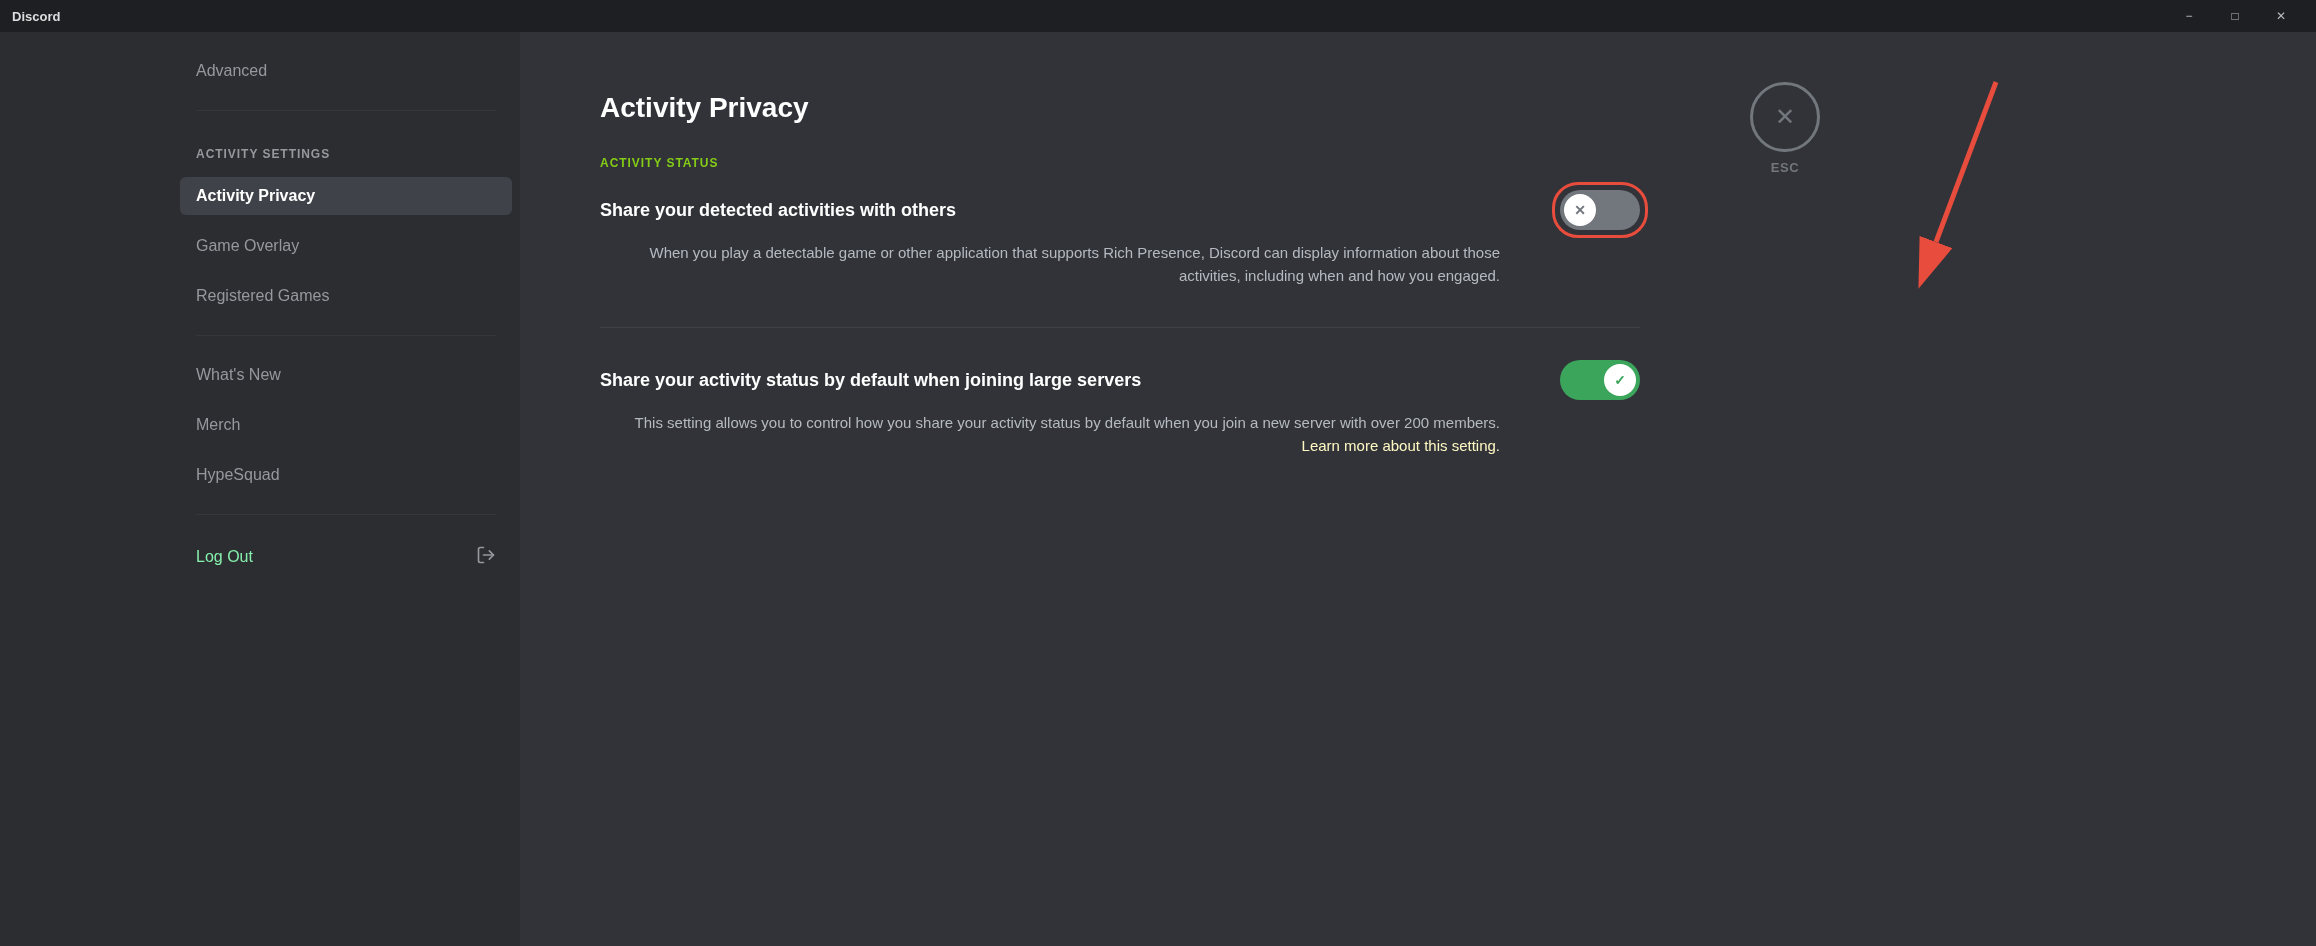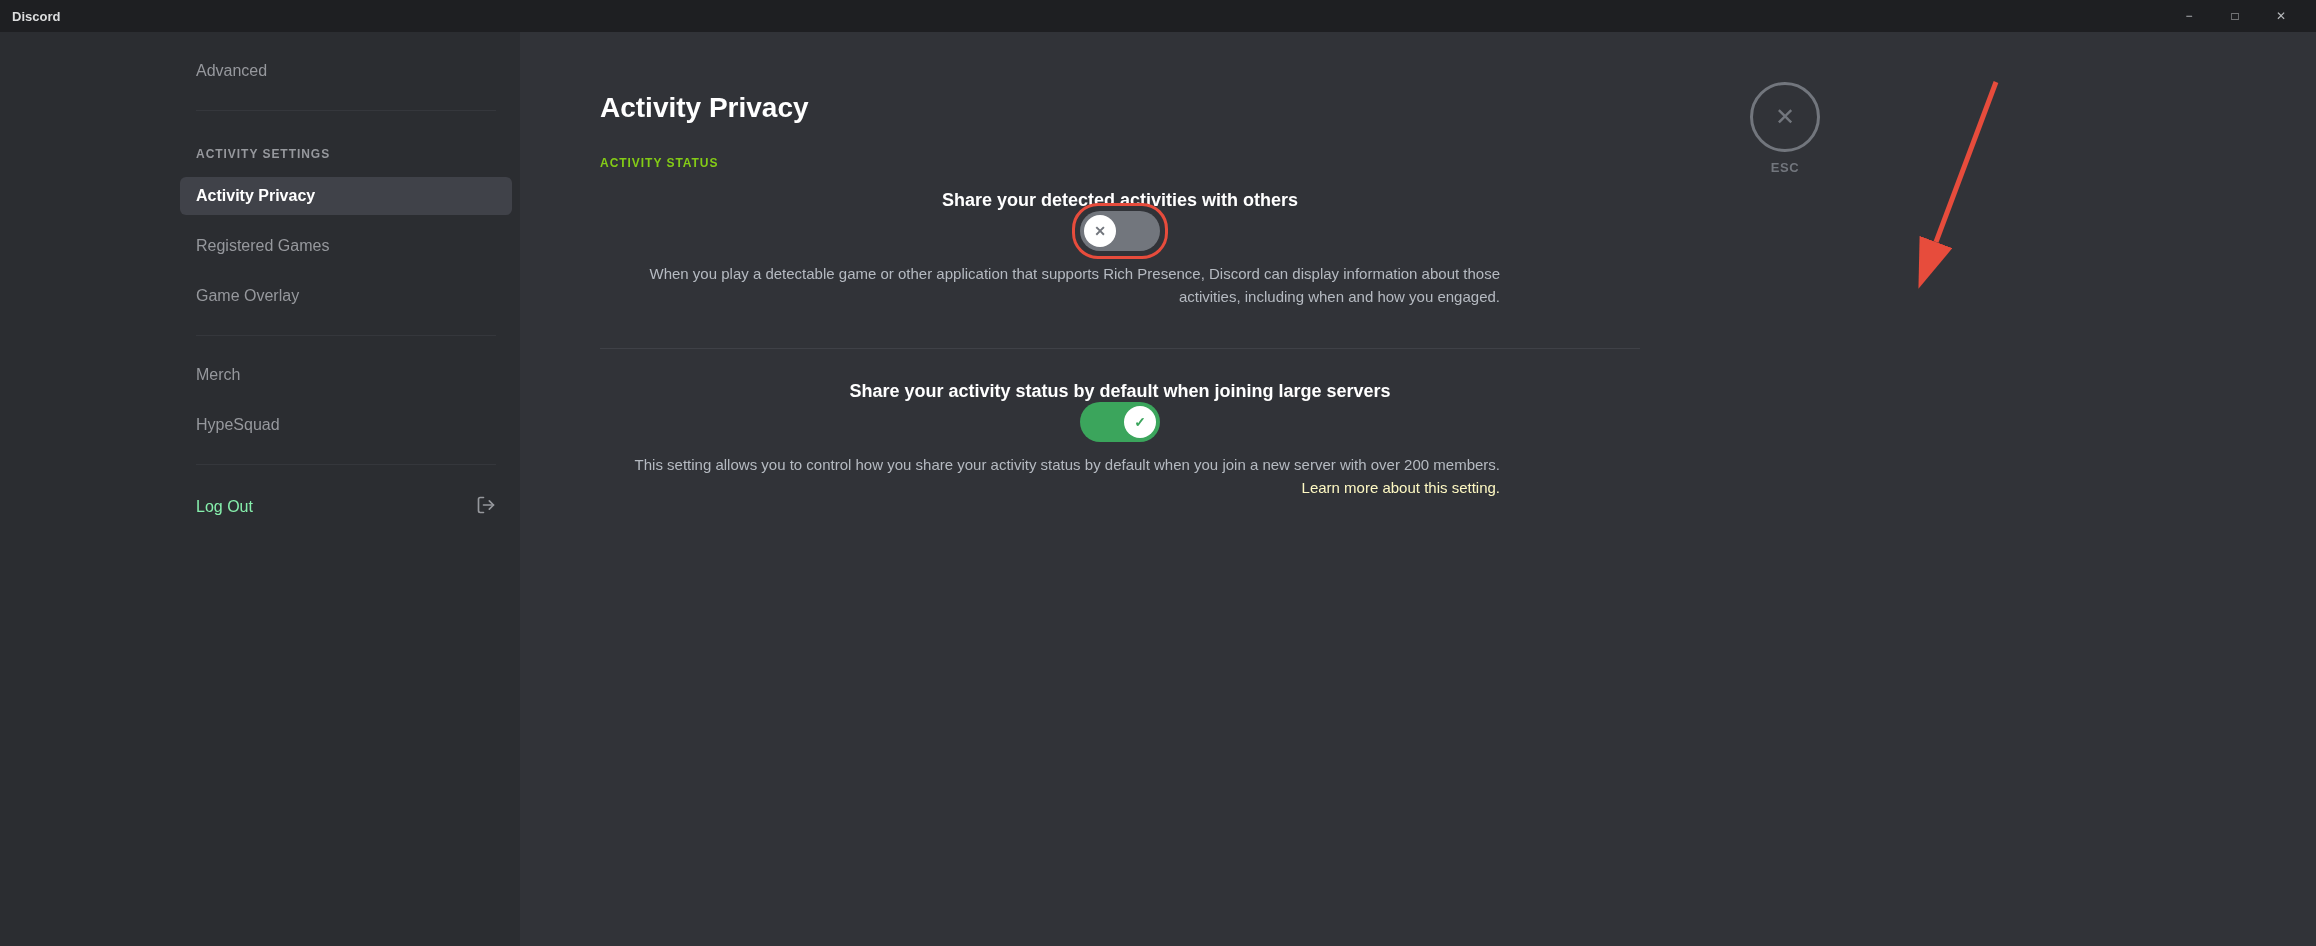--- a/index.html
+++ b/index.html
@@ -143,7 +143,6 @@
       align-items: center;
       justify-content: center;
       margin-bottom: 12px;
-      flex-direction: column;
     }
 
     .setting-title {

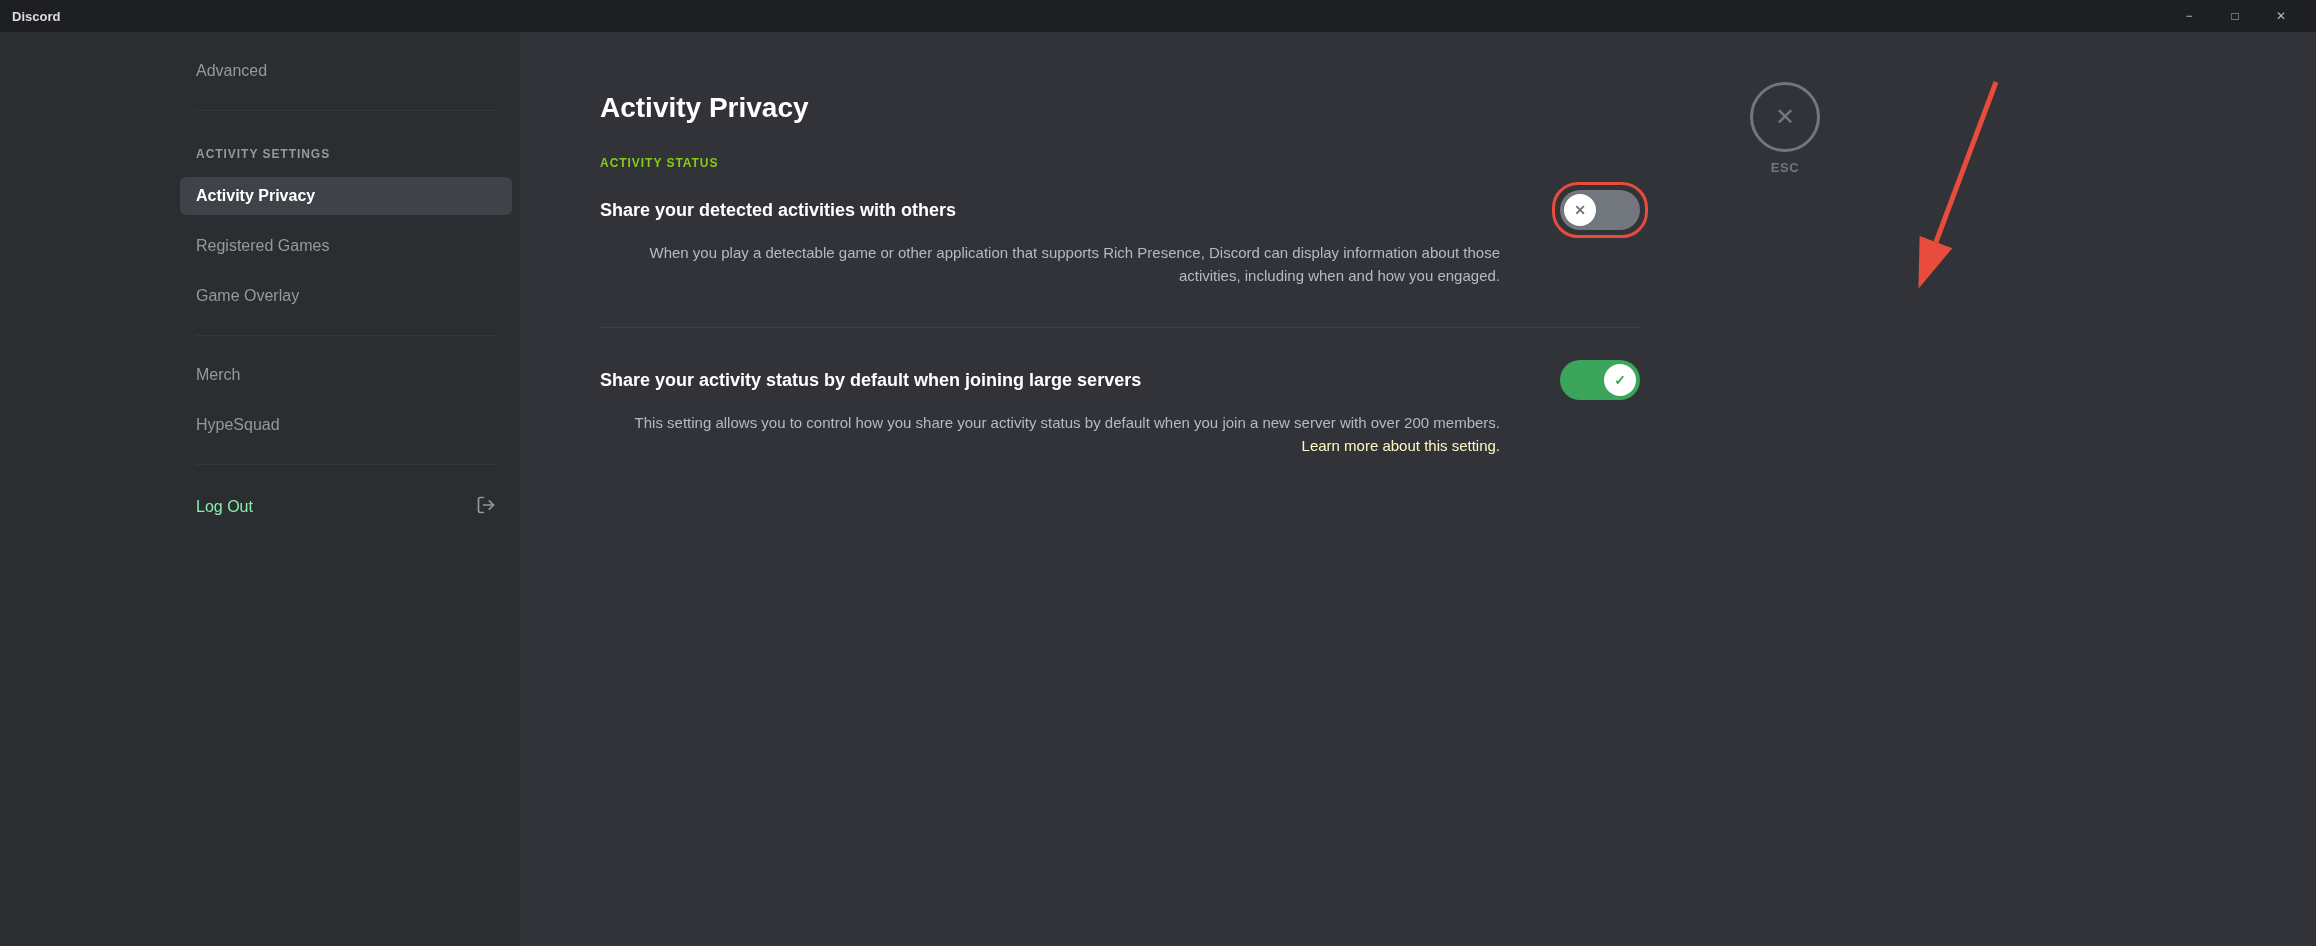--- a/index.html
+++ b/index.html
@@ -297,8 +297,8 @@
     <div class="sidebar-section-label">ACTIVITY SETTINGS</div>
 
     <div class="sidebar-item active">Activity Privacy</div>
+    <div class="sidebar-item">Game Overlay</div>
     <div class="sidebar-item">Registered Games</div>
-    <div class="sidebar-item">Game Overlay</div>
 
     <div class="sidebar-divider"></div>
 

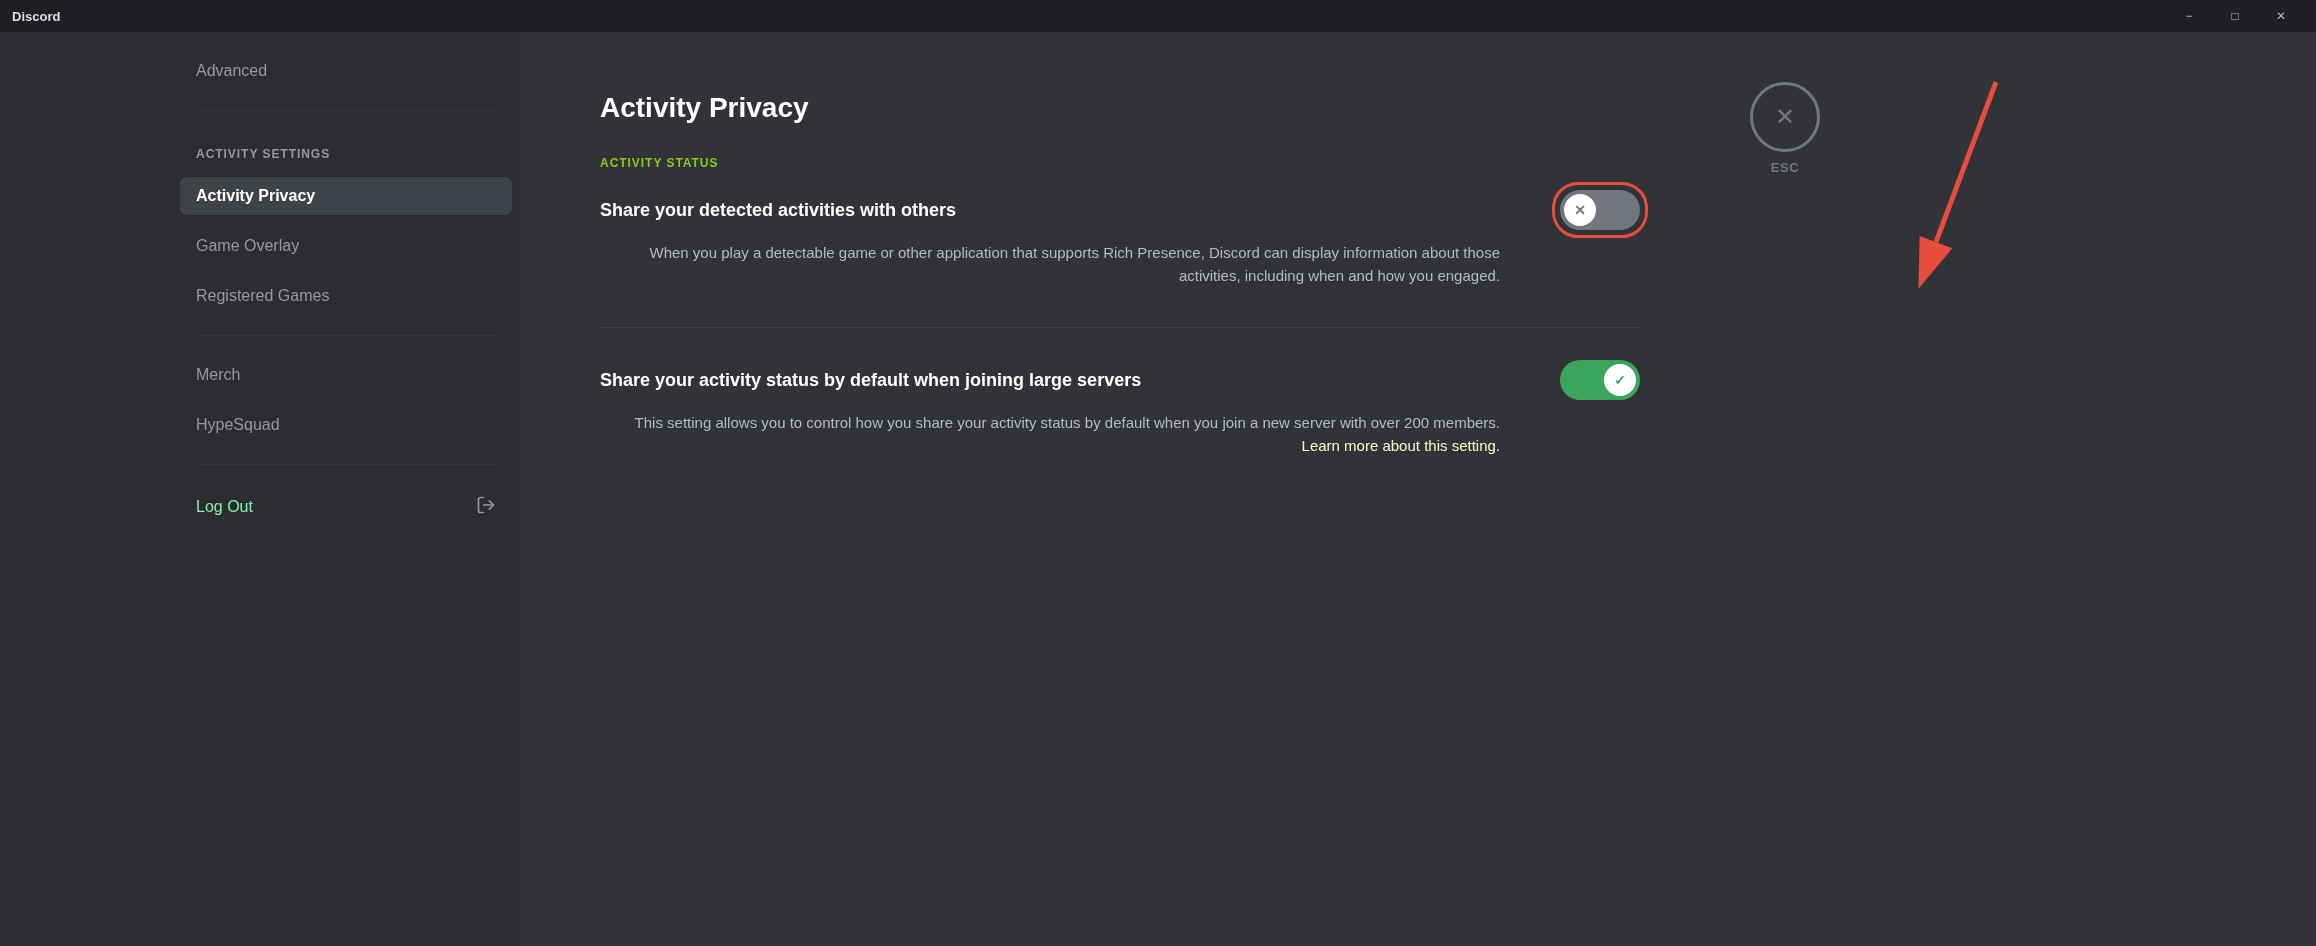--- a/index.html
+++ b/index.html
@@ -302,6 +302,7 @@
 
     <div class="sidebar-divider"></div>
 
+    <div class="sidebar-item">What's New</div>
     <div class="sidebar-item">Merch</div>
     <div class="sidebar-item">HypeSquad</div>
 

